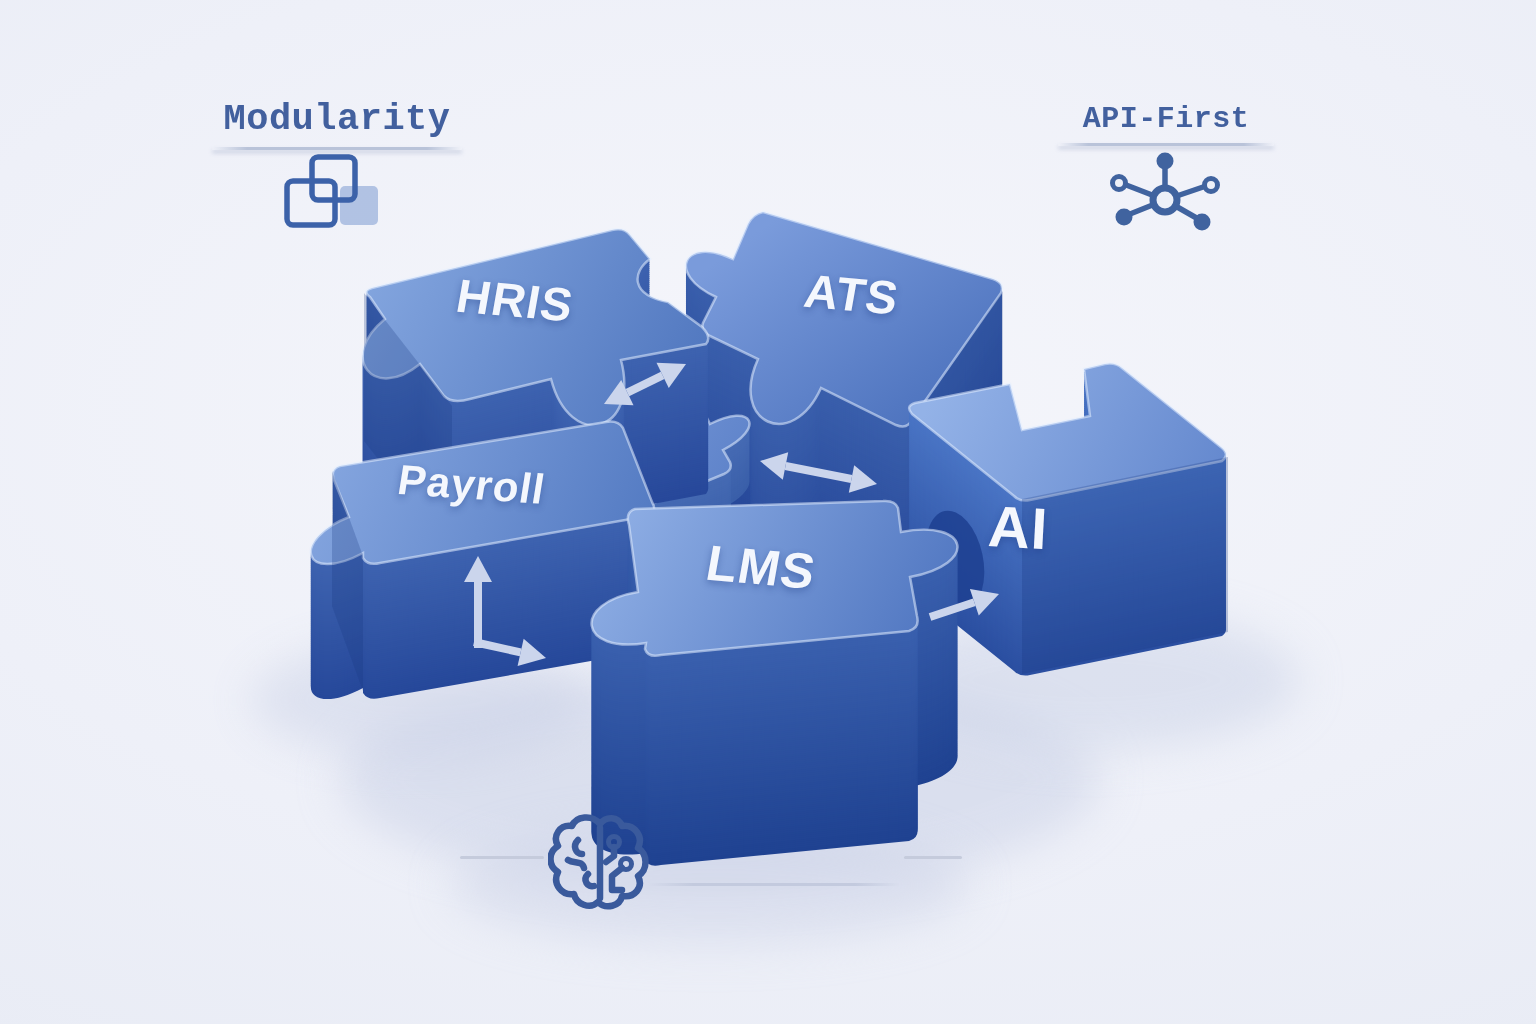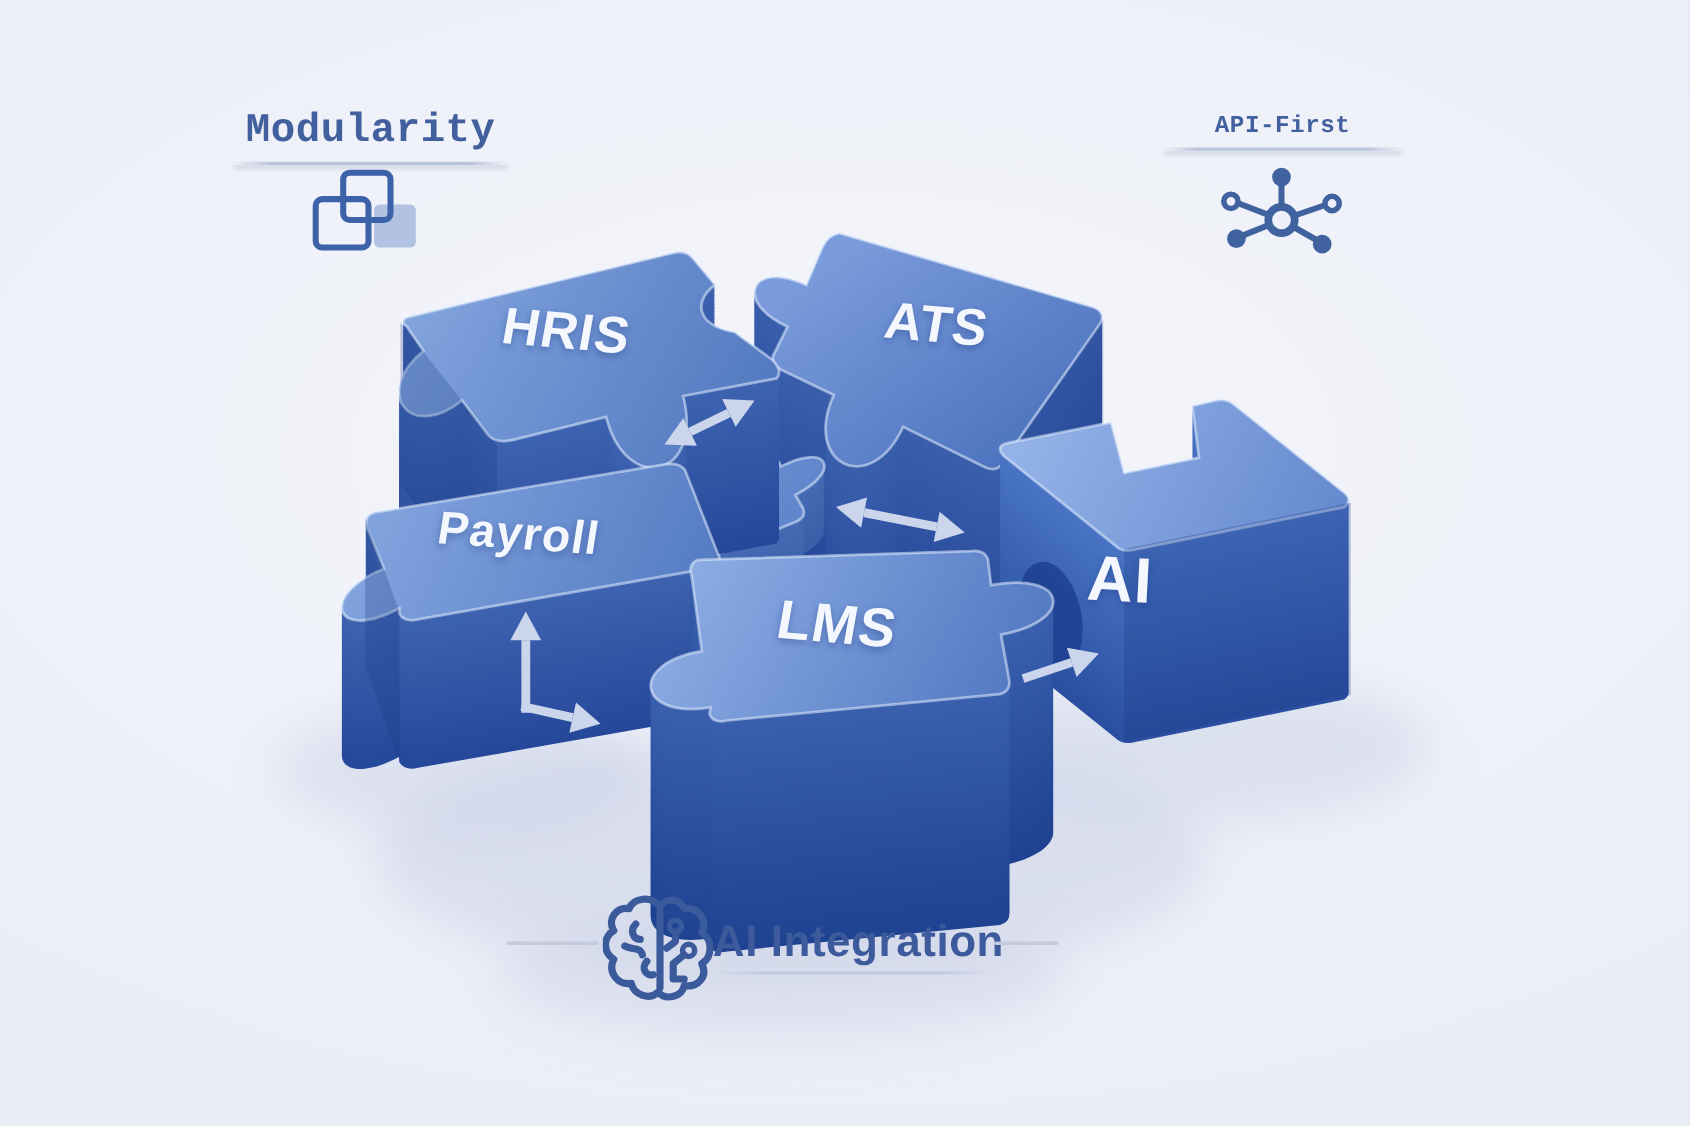--- a/index.html
+++ b/index.html
@@ -22,7 +22,7 @@
   .feature{position:absolute;text-align:center;}
   .feature-title{font-weight:700;color:#42609e;letter-spacing:.5px;font-family:Liberation Mono, monospace;}
   #feat-modularity .feature-title{font-size:37px;}
-  #feat-api .feature-title{font-size:22px;}
+  #feat-api .feature-title{font-size:30px;}
   .feature-rule{
     height:3px;margin-top:7px;border-radius:2px;
     background:linear-gradient(90deg, rgba(185,195,217,0) 0%, #b9c3d9 14%, #b9c3d9 86%, rgba(185,195,217,0) 100%);

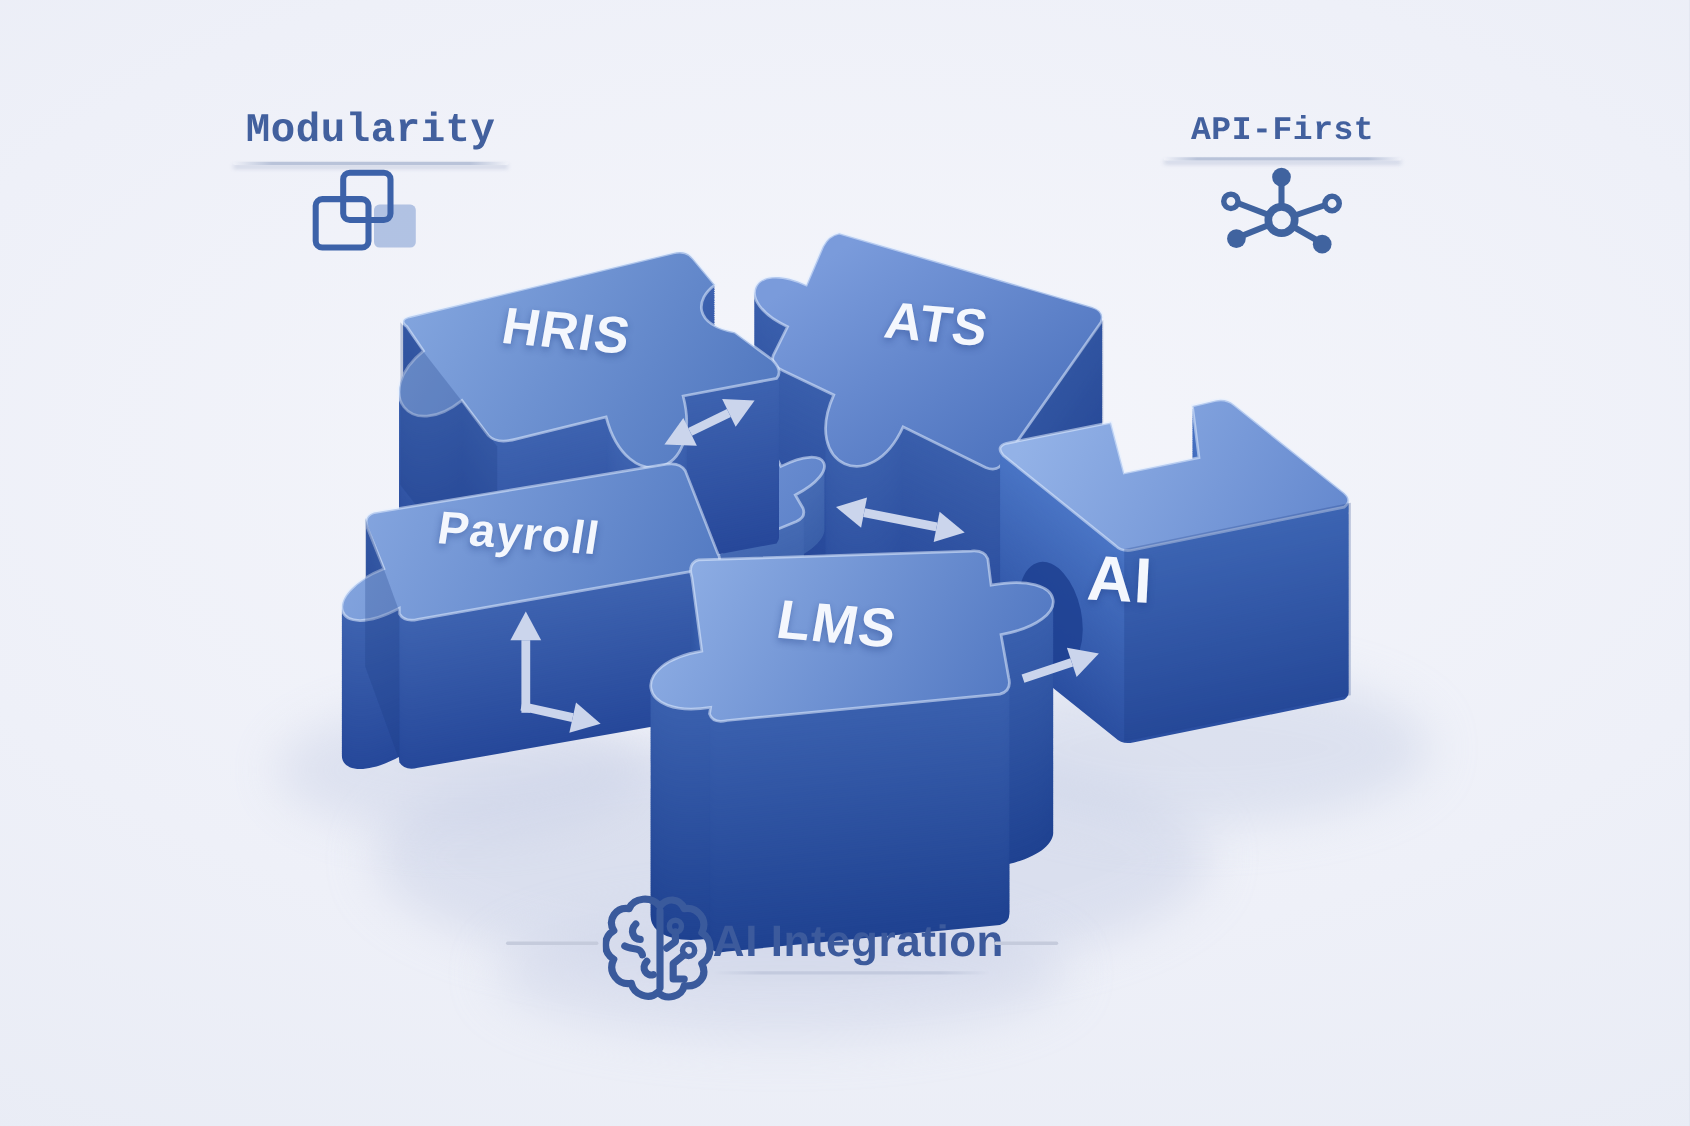--- a/index.html
+++ b/index.html
@@ -669,7 +669,6 @@
     <circle cx="66" cy="32" r="5.5" fill="none" stroke="#3a5a9c" stroke-width="5"></circle>
     <circle cx="78" cy="54" r="5.5" fill="none" stroke="#3a5a9c" stroke-width="5"></circle>
   </svg>
-  <div class="footer-title">AI Integration</div>
   <div class="footer-line" id="fline-right"></div>
   <div id="funderline"></div>
 

